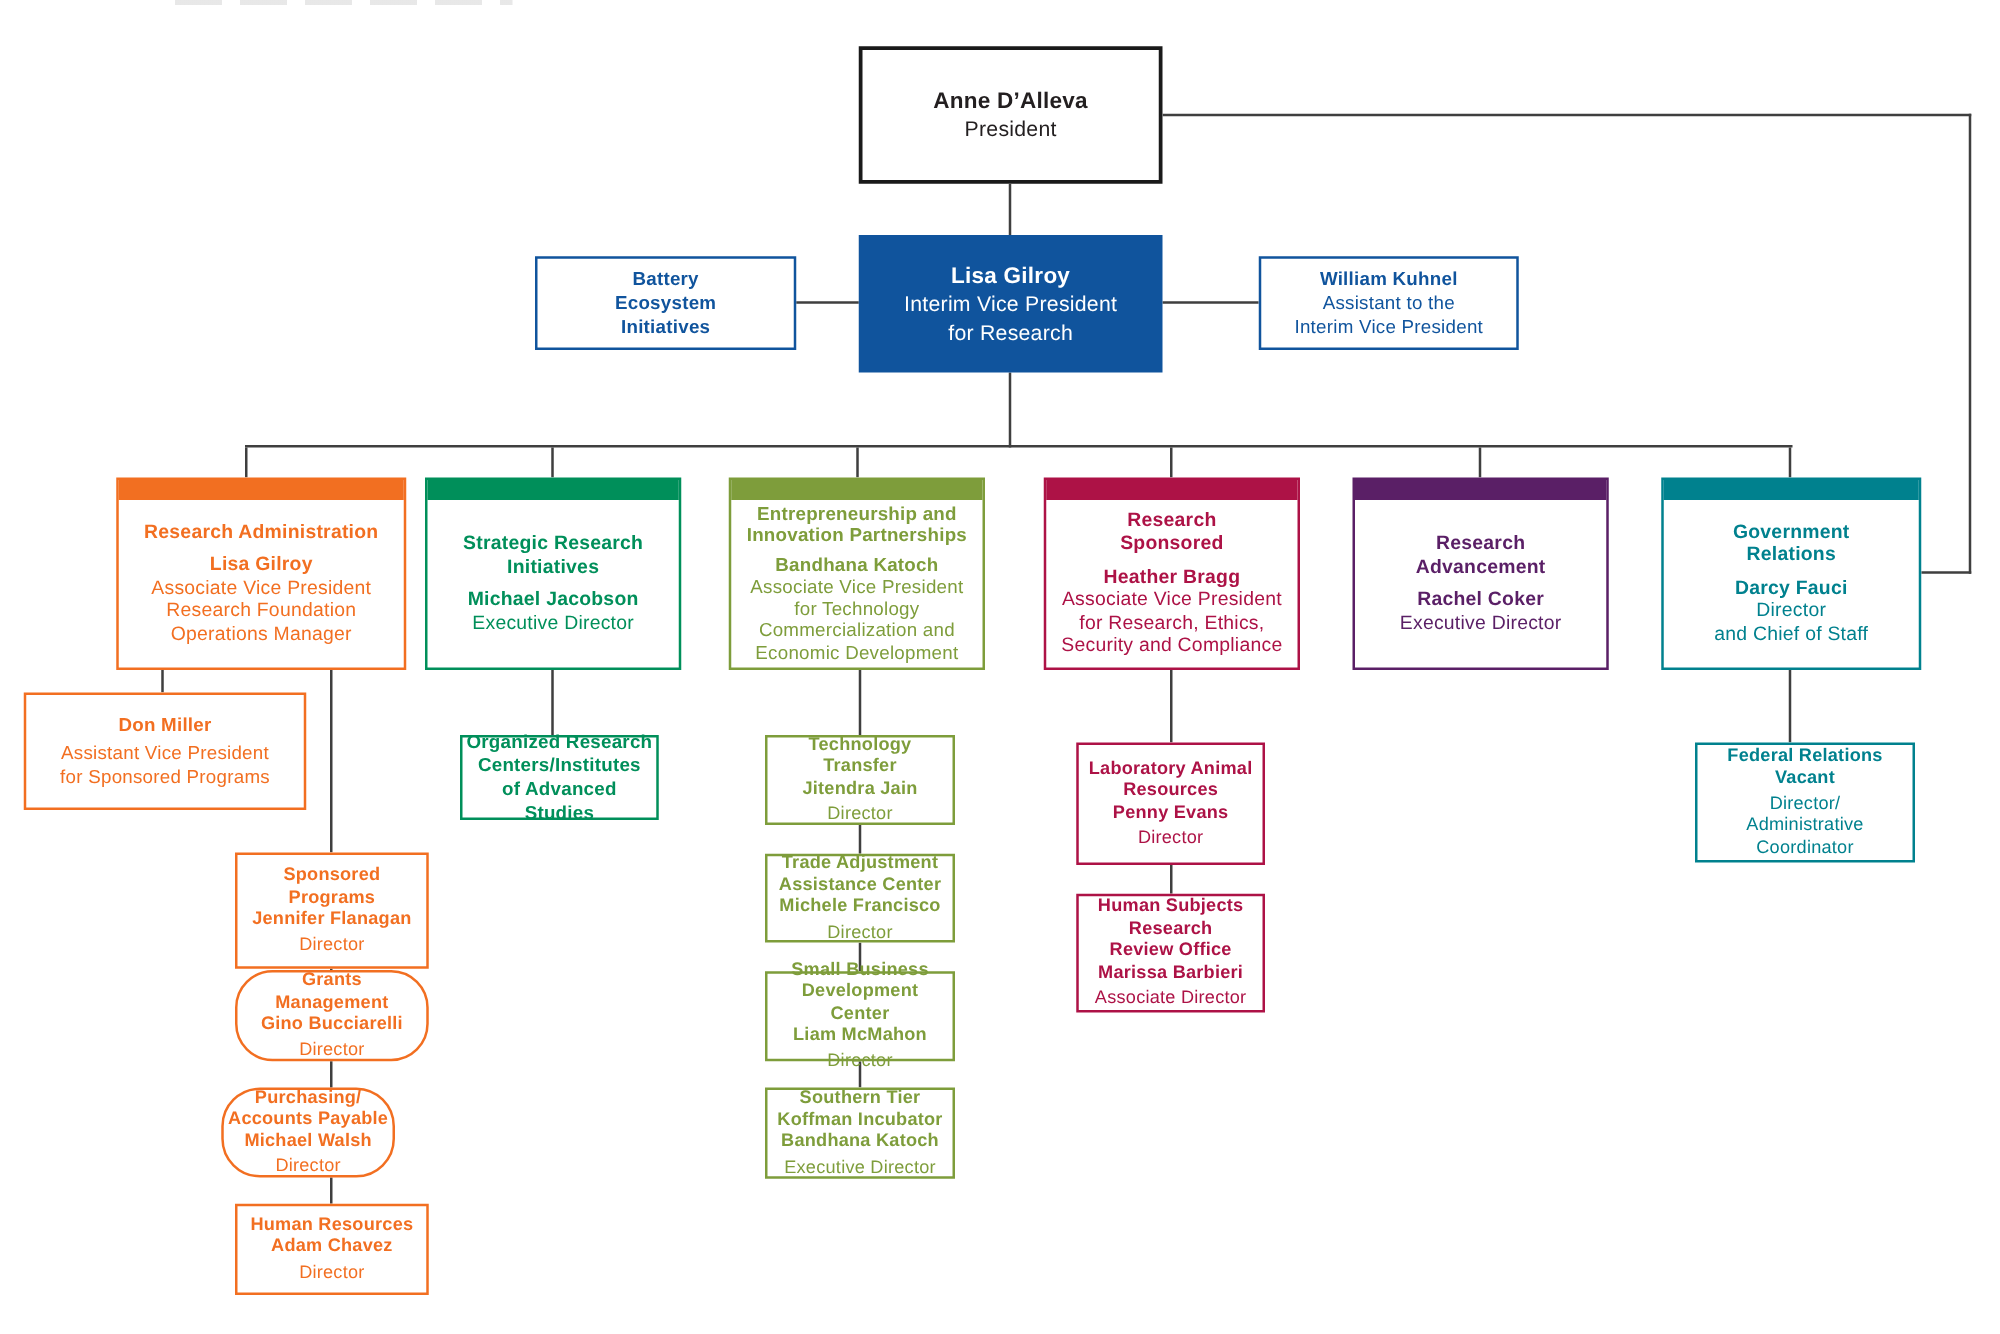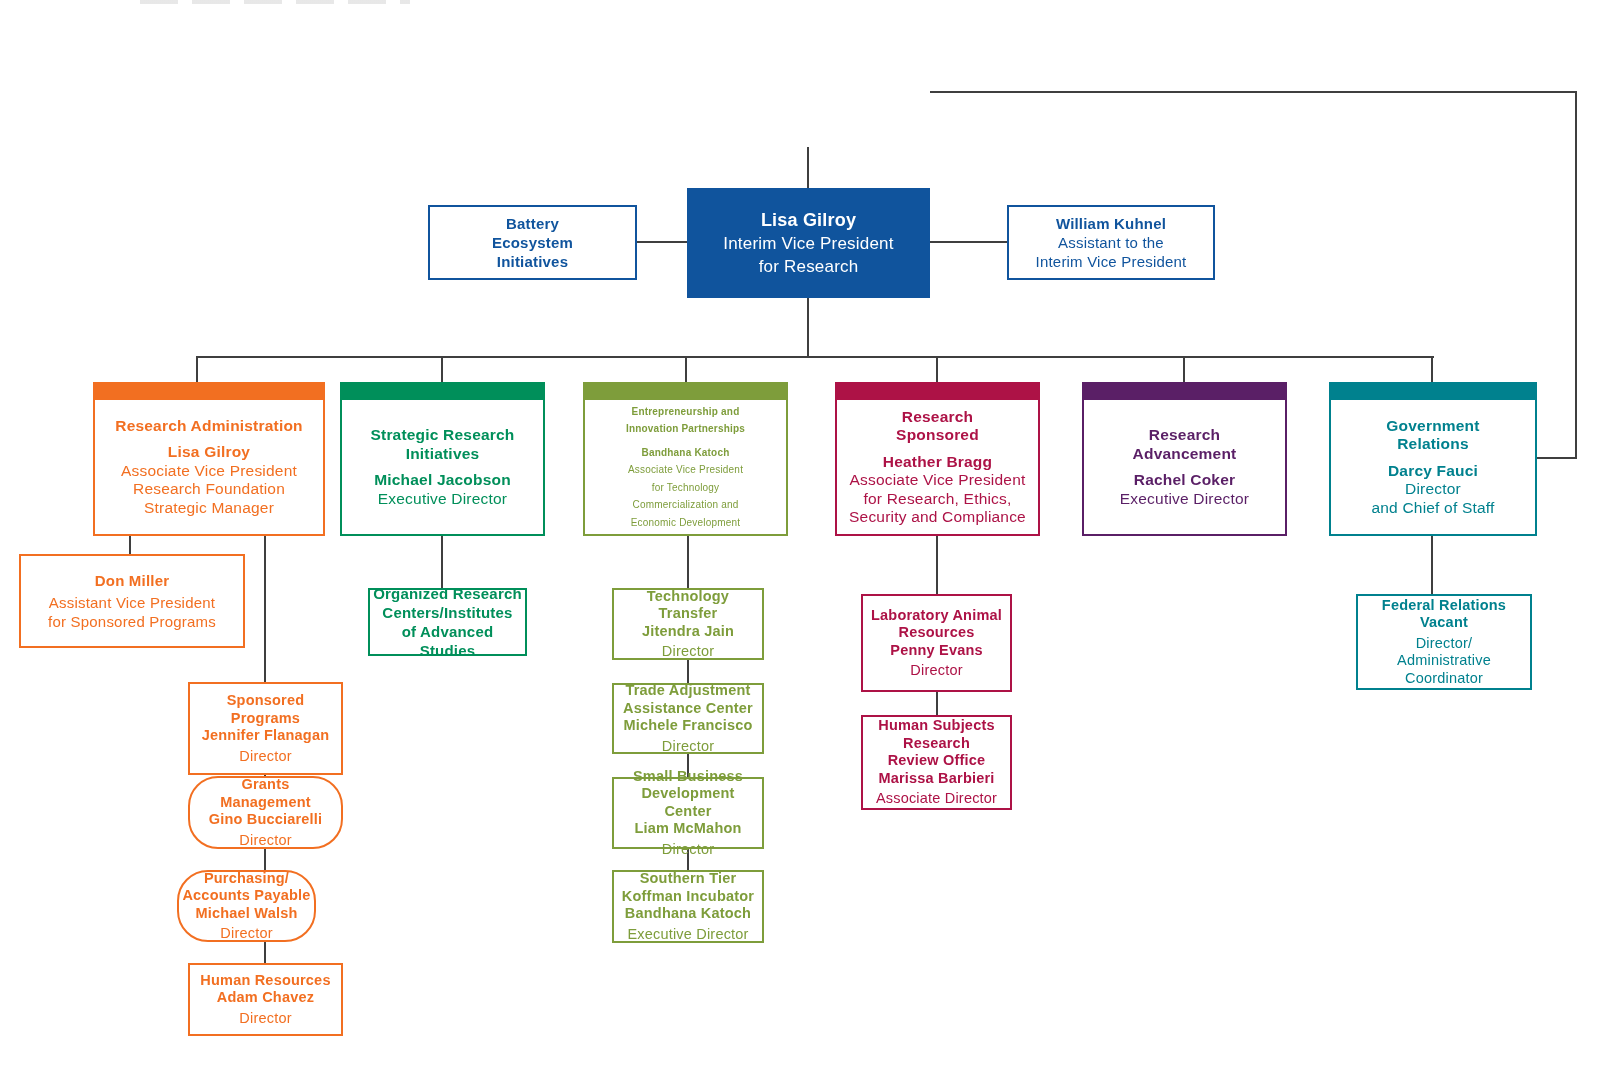--- a/index.html
+++ b/index.html
@@ -69,6 +69,10 @@
   <i class="line" style="left:936px;top:692px;width:2px;height:23px;"></i>
   <i class="line" style="left:1431px;top:536px;width:2px;height:58px;"></i>
 
+  <div class="box president" style="left:687px;top:37px;width:243px;height:110px;">
+    <div class="b">Anne D’Alleva</div>
+    <div class="sub-t">President</div>
+  </div>
 
   <div class="box vp" style="left:687px;top:188px;width:243px;height:110px;">
     <div class="nm">Lisa Gilroy</div>

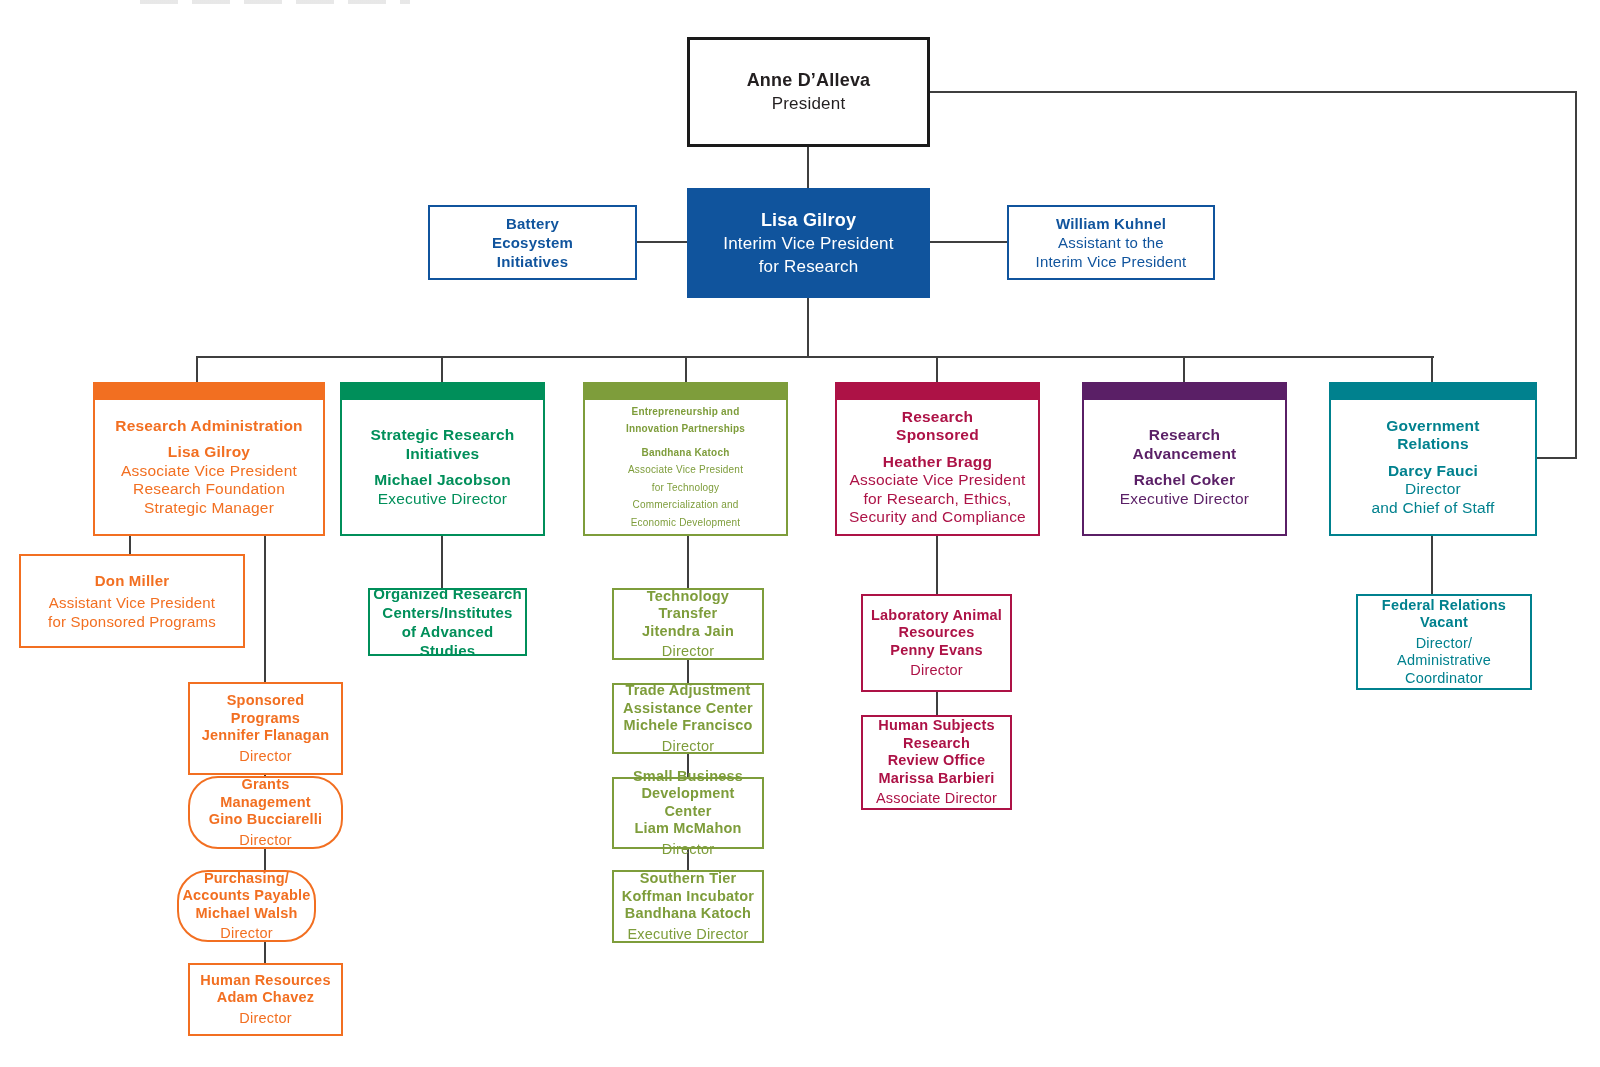--- a/index.html
+++ b/index.html
@@ -117,7 +117,7 @@
 
   <div class="box dept" style="left:583px;top:382px;width:205px;height:154px;--c:var(--olive);">
     <div class="band"></div>
-    <div class="dept-body" style="font-size:10px;line-height:17.5px;">
+    <div class="dept-body" style="font-size:15px;line-height:17.5px;">
       <div class="b">Entrepreneurship and</div>
       <div class="b">Innovation Partnerships</div>
       <div class="tgap" style="height:6px;"></div>

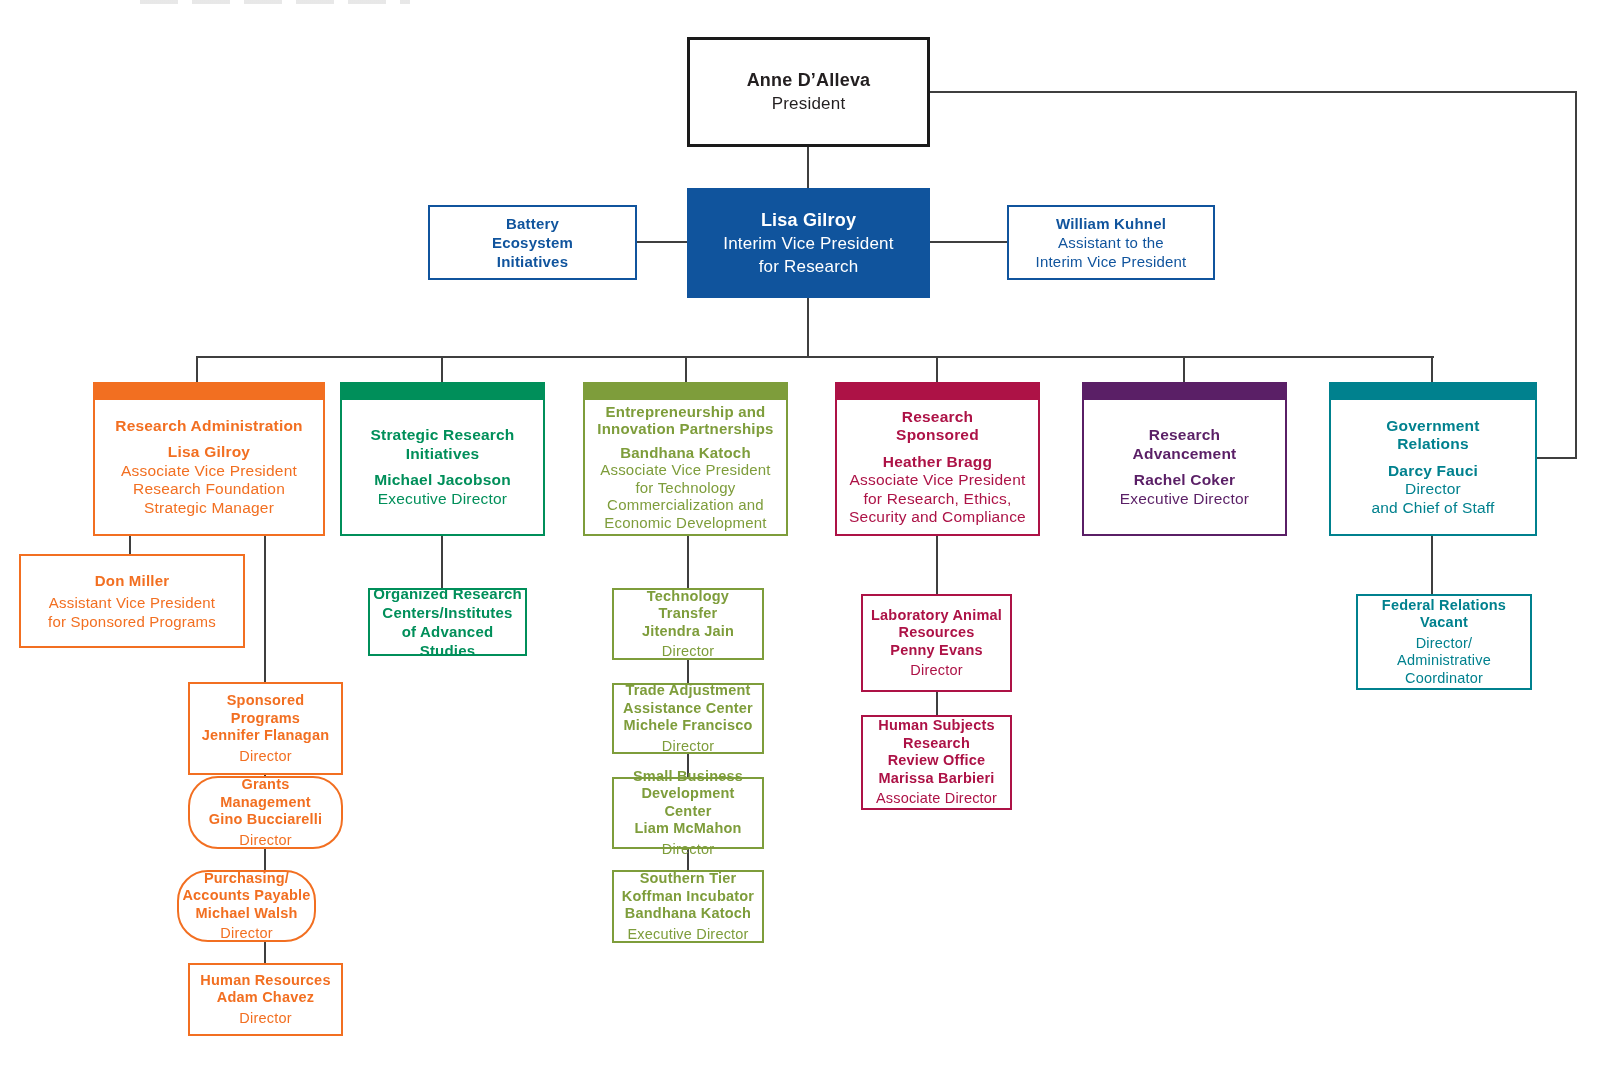--- a/index.html
+++ b/index.html
@@ -100,7 +100,7 @@
       <div class="b">Lisa Gilroy</div>
       <div>Associate Vice President</div>
       <div>Research Foundation</div>
-      <div>Strategic Manager</div>
+      <div>Operations Manager</div>
     </div>
   </div>
 

